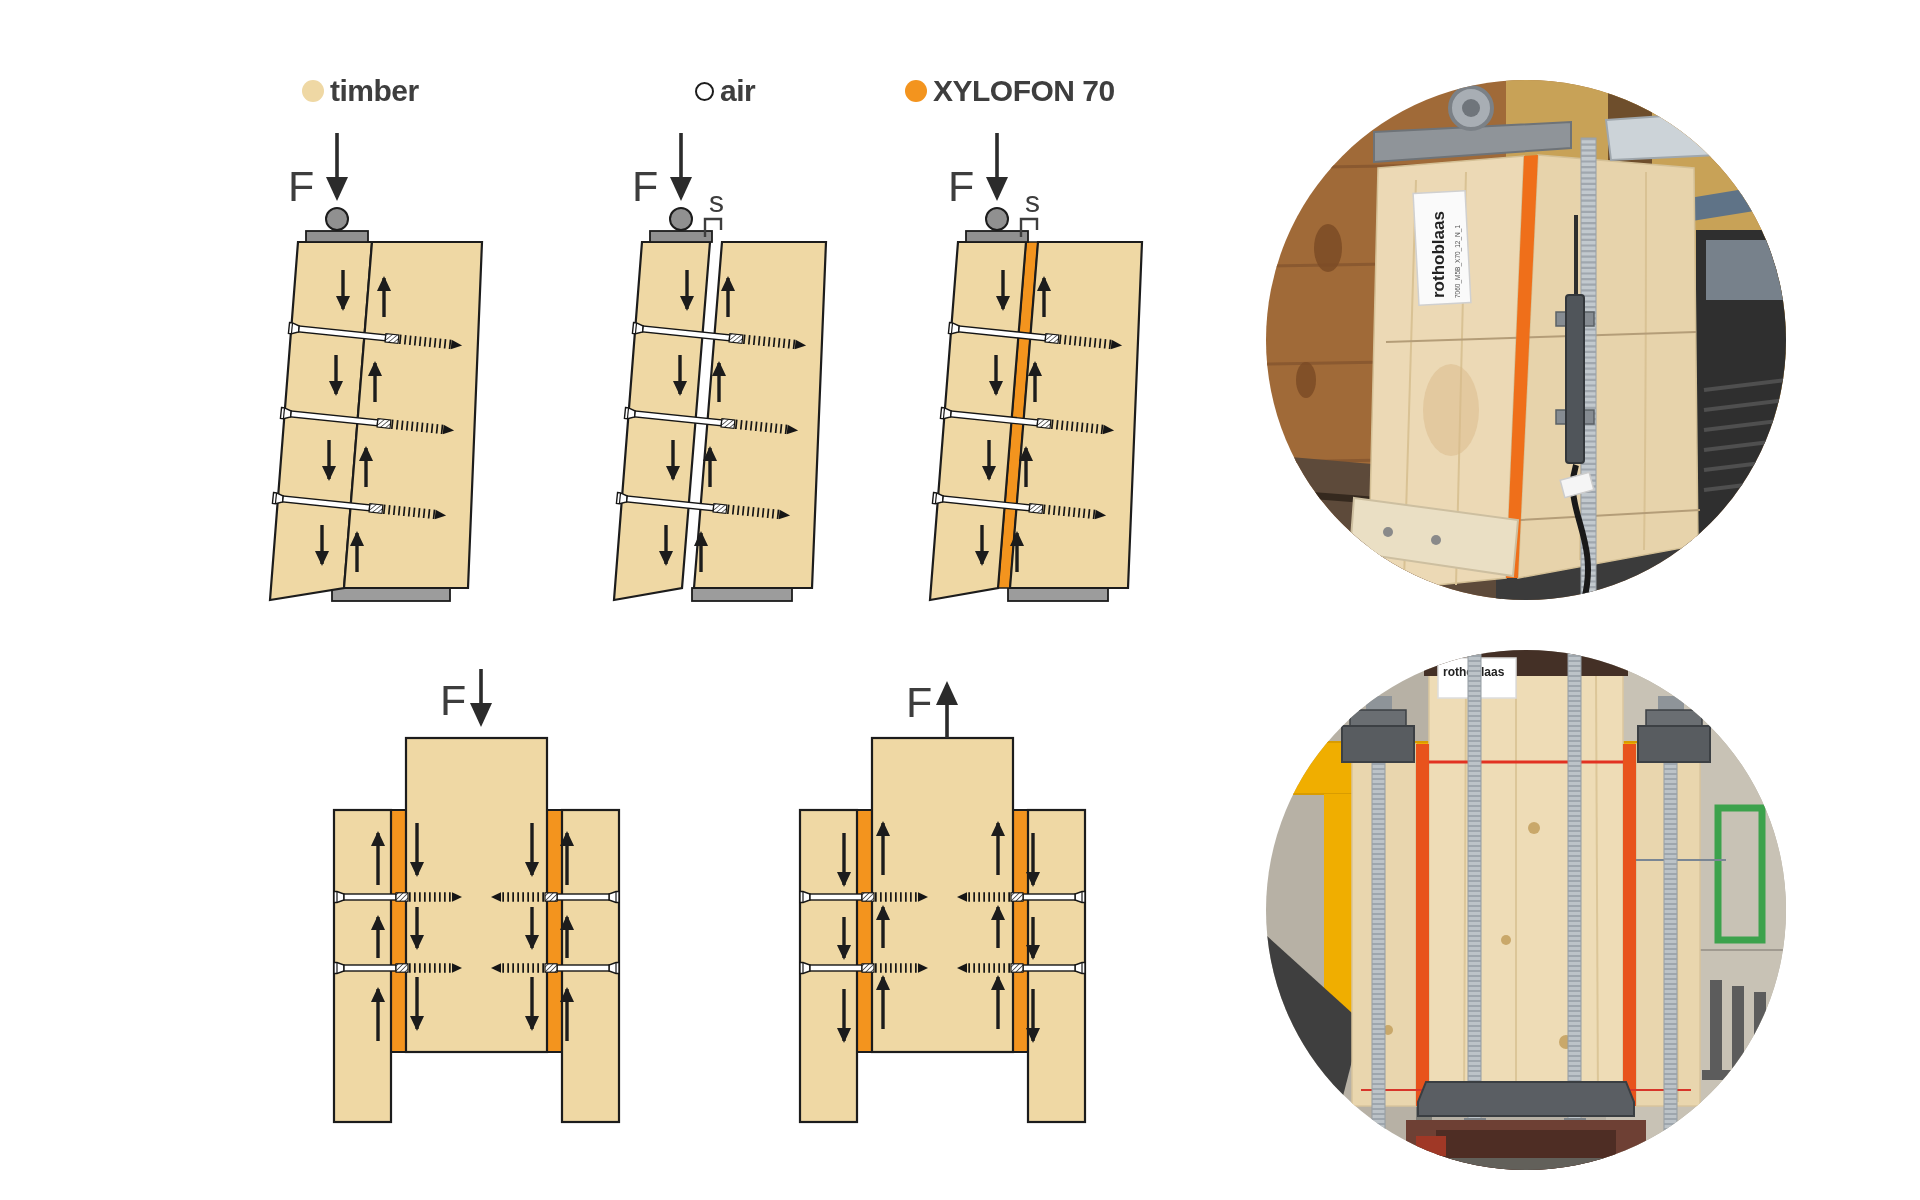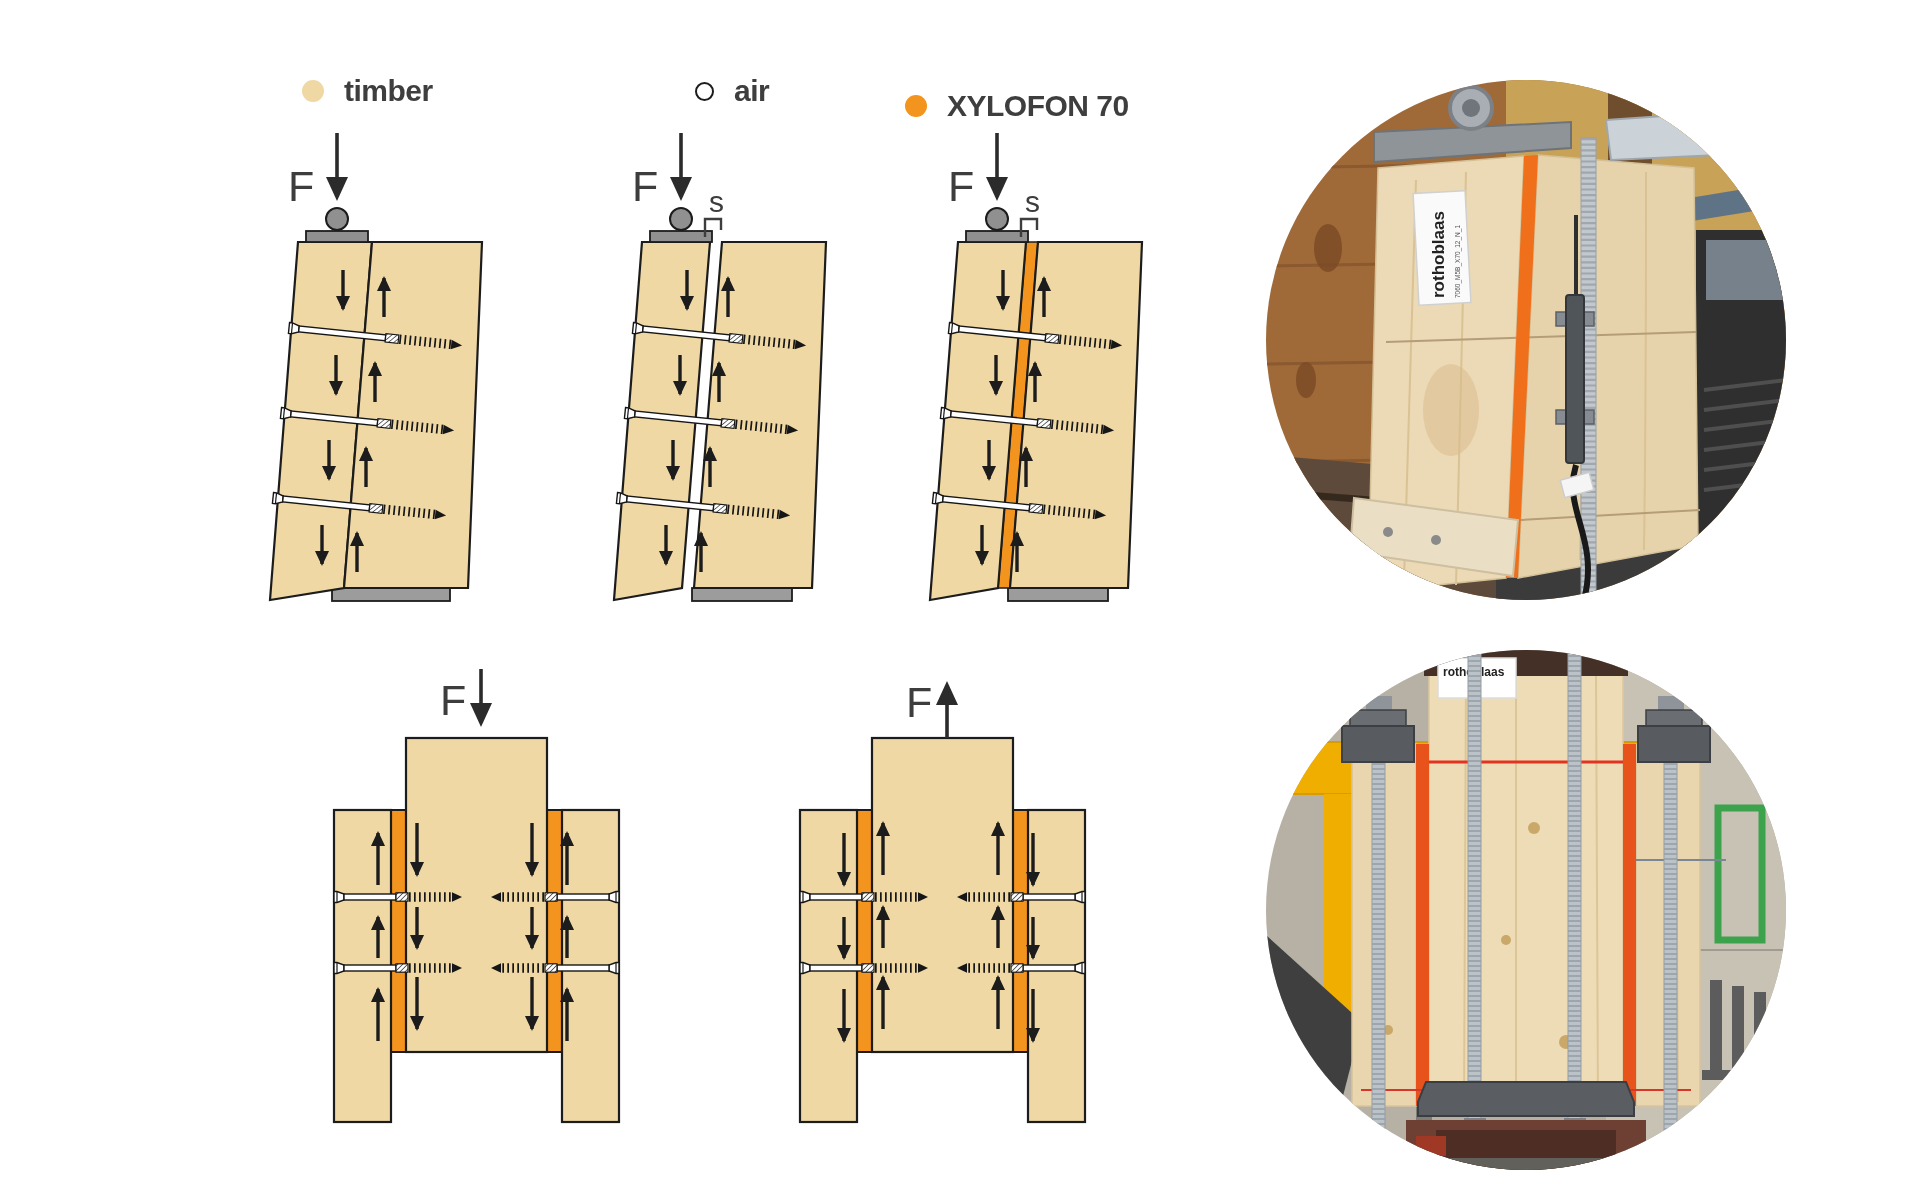--- a/index.html
+++ b/index.html
@@ -5,7 +5,7 @@
   html,body{margin:0;padding:0;background:#ffffff;}
   .stage{position:relative;width:1920px;height:1200px;background:#ffffff;overflow:hidden;
          font-family:"Liberation Sans",sans-serif;}
-  .legend-item{position:absolute;display:flex;align-items:center;gap:20px;}
+  .legend-item{position:absolute;display:flex;align-items:center;gap:6px;}
   .legend-label{font-size:30px;font-weight:700;color:#3e3e3e;letter-spacing:-0.5px;}
   .dot{width:22px;height:22px;border-radius:50%;}
   .dot-timber{background:#efd8a4;}

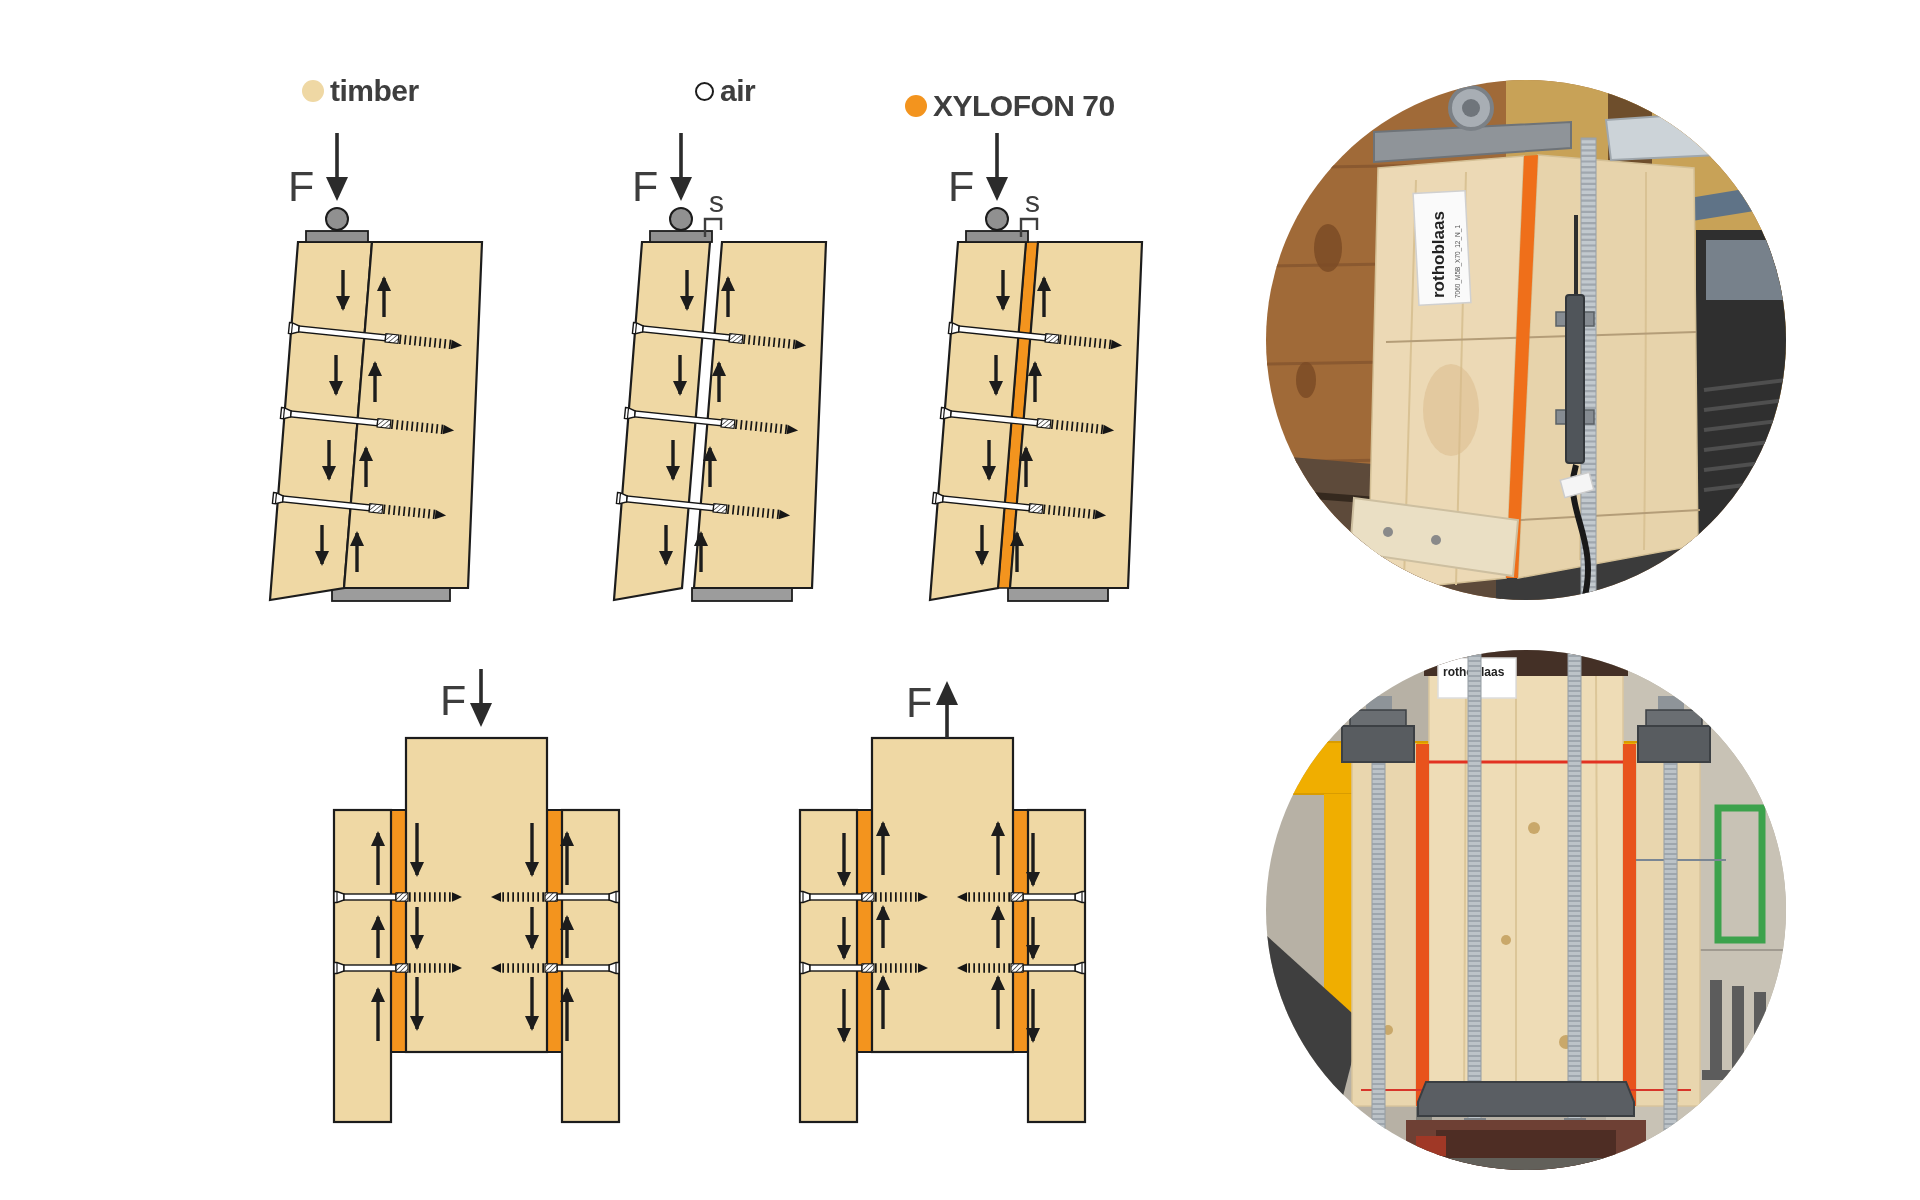--- a/index.html
+++ b/index.html
@@ -39,7 +39,7 @@
     <span class="dot dot-air"></span>
     <span class="legend-label">air</span>
   </div>
-  <div class="legend-item" style="left:905px;top:89px;align-items:center;">
+  <div class="legend-item" style="left:905px;top:74px;align-items:center;">
     <span class="dot dot-xylofon"></span>
     <span class="legend-label">XYLOFON 70</span>
   </div>

